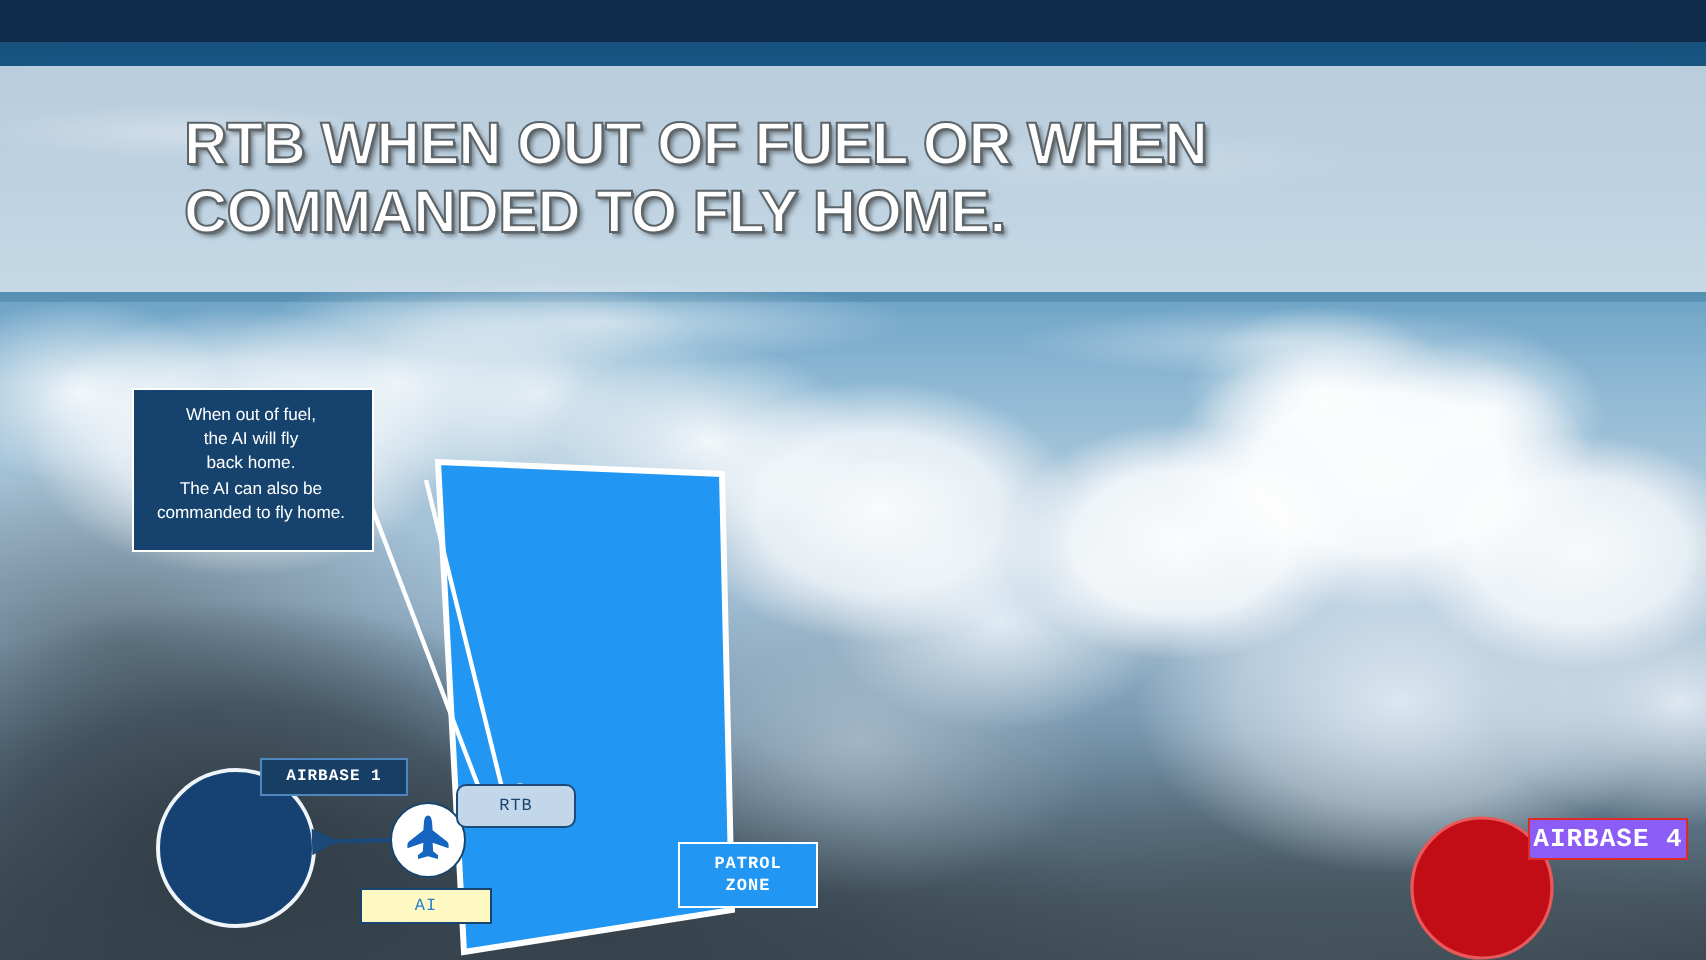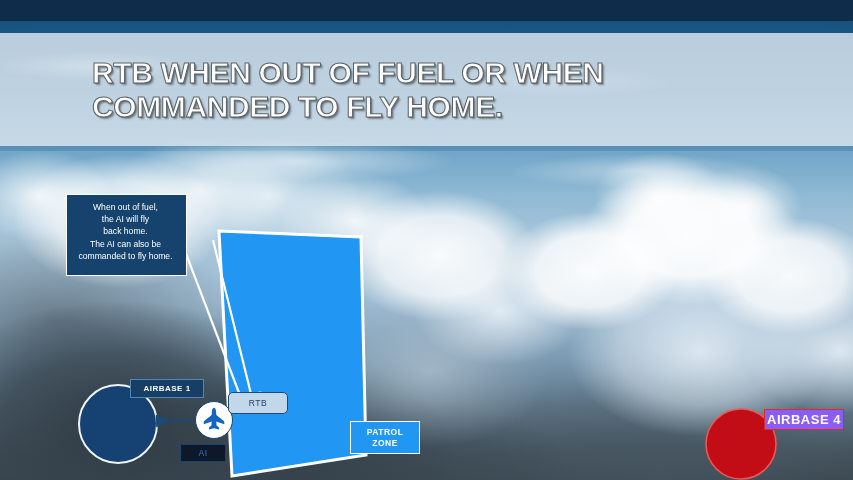--- a/index.html
+++ b/index.html
@@ -128,7 +128,7 @@
 
   
   .chip { position:absolute; display:flex; align-items:center; justify-content:center;
-          text-align:center; font-weight:bold; letter-spacing:.5px; }
+          text-align:center; font-weight:bold; letter-spacing:.5px;font-family:Liberation Mono, monospace; }
 
   #airbase1-label {
     left:130px; top:358px; width:74px; height:19px;

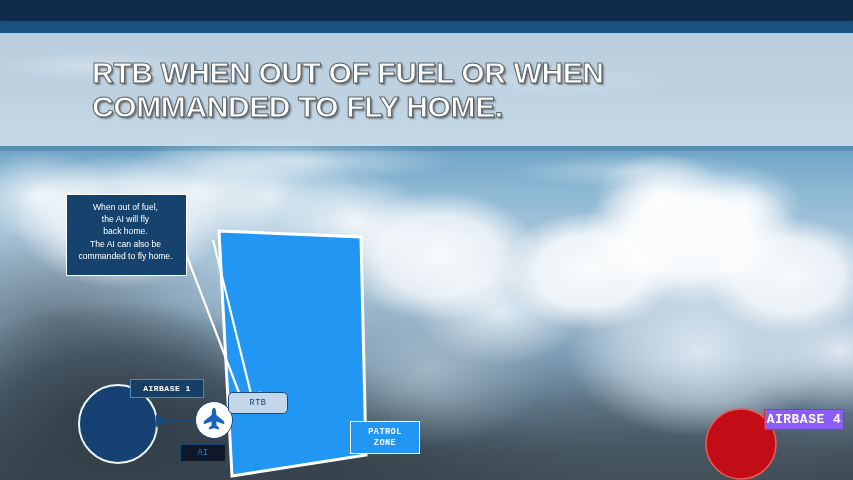--- a/index.html
+++ b/index.html
@@ -151,7 +151,7 @@
     color:#2a7fd4; font-size:8.5px; font-weight:normal;
   }
   #patrol-label {
-    left:350px; top:400px; width:70px; height:33px;
+    left:339px; top:400px; width:70px; height:33px;
     background:#2196f3; border:1.5px solid #ffffff;
     color:#ffffff; font-size:8.5px; line-height:1.25;
     flex-direction:column;

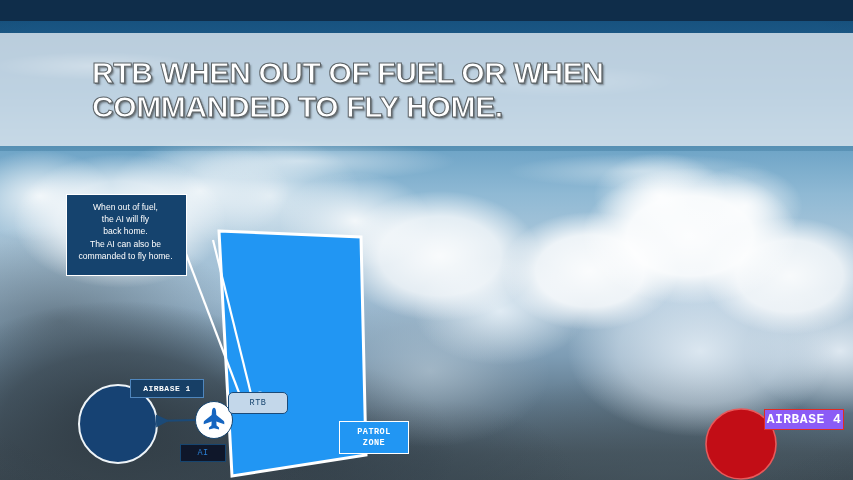--- a/index.html
+++ b/index.html
@@ -146,8 +146,8 @@
     color:#17456f; font-size:8.5px; font-weight:normal;
   }
   #ai-label {
-    left:180px; top:423px; width:46px; height:18px;
-    background:#0f172a; border:1.5px solid #17456f;
+    left:180px; top:423px; width:66px; height:18px;
+    background:#fef9c3; border:1.5px solid #17456f;
     color:#2a7fd4; font-size:8.5px; font-weight:normal;
   }
   #patrol-label {

